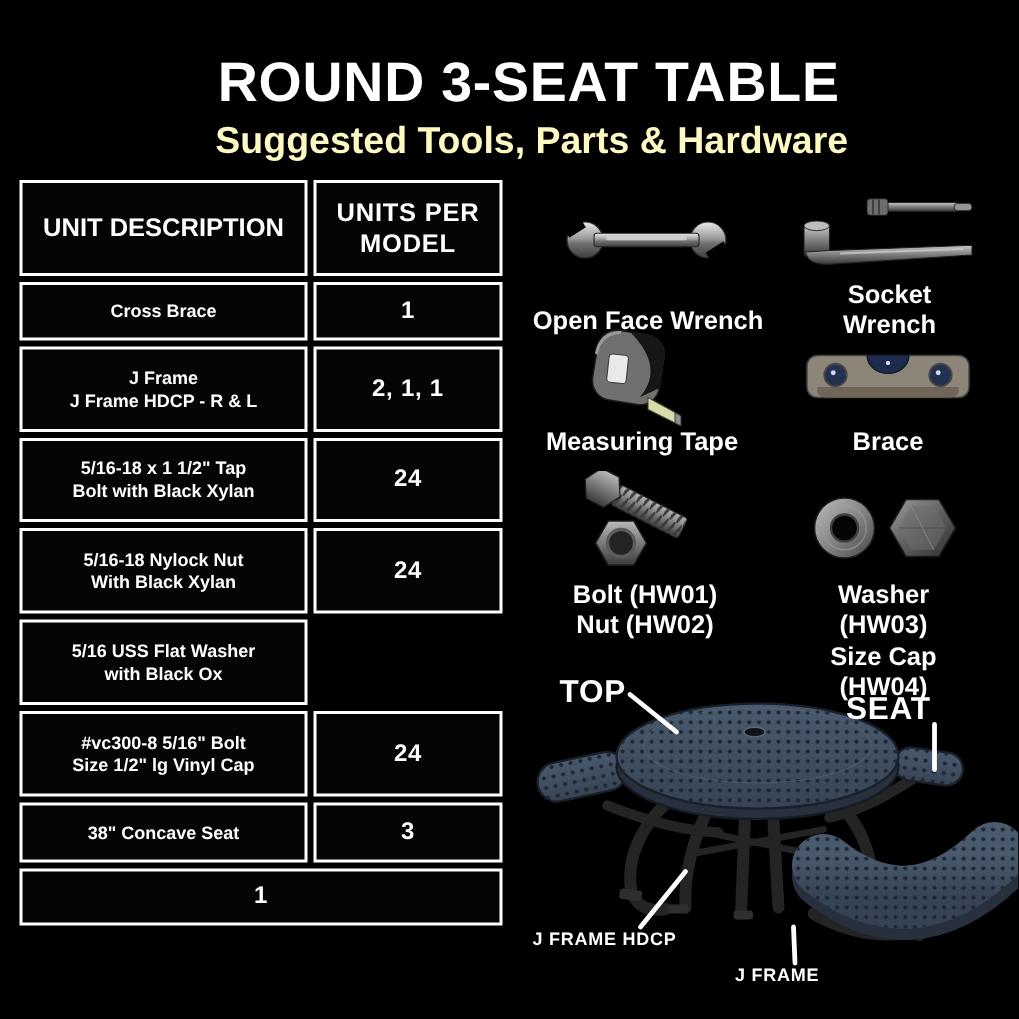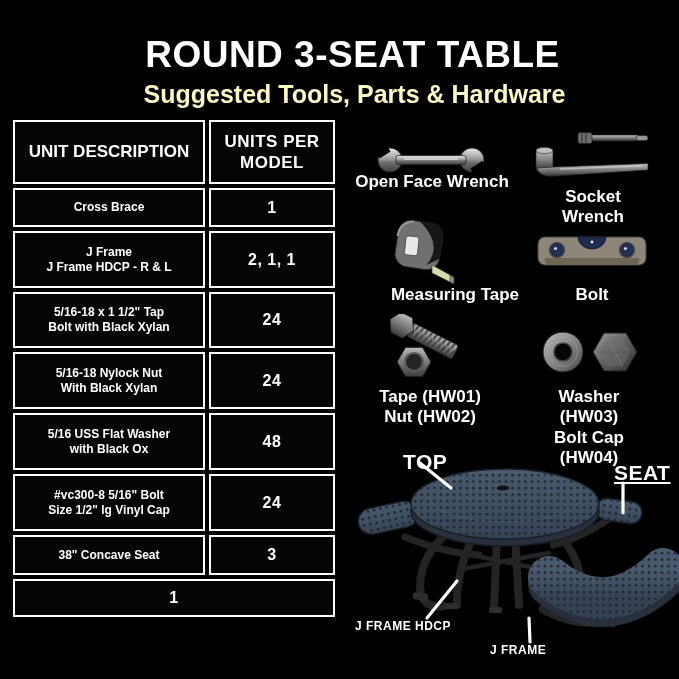--- a/index.html
+++ b/index.html
@@ -115,7 +115,7 @@
     <rect x="20" y="15.5" width="70" height="9" rx="2" fill="url(#g1)" stroke="#2a2a2a" stroke-width="0.8"></rect>
     <rect x="28" y="17.5" width="54" height="2.6" rx="1.3" fill="#d4d4d4" opacity="0.85"></rect>
   </svg>
-  <div class="tool-label" style="left:432px;top:172px;">Open Face Wrench</div>
+  <div class="tool-label" style="left:432px;top:204px;">Open Face Wrench</div>
 
   <svg class="tool-img" style="left:526px;top:126px;" width="132" height="58" viewBox="0 0 132 58">
     <defs>

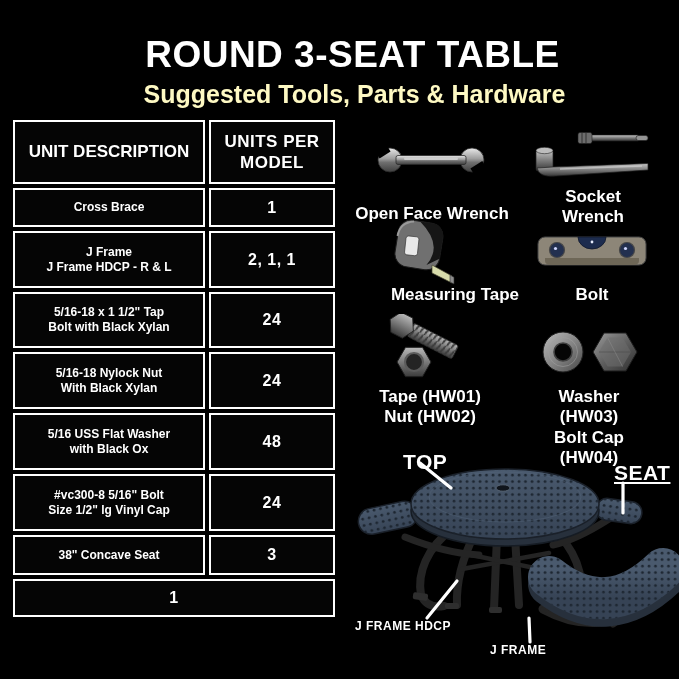--- a/index.html
+++ b/index.html
@@ -149,7 +149,7 @@
     <polygon points="44,47 64,58 64,65 44,55" fill="#d8dcab" stroke="#44442e" stroke-width="0.7"></polygon>
     <polygon points="62,57 66,59.2 66,66 62,64" fill="#8d8d8d" stroke="#2d2d2d" stroke-width="0.6"></polygon>
   </svg>
-  <div class="tool-label" style="left:428px;top:285px;margin-left:27px;">Measuring Tape</div>
+  <div class="tool-label" style="left:428px;top:285px;">Measuring Tape</div>
 
   <svg class="tool-img" style="left:536px;top:232px;" width="112" height="40" viewBox="0 0 112 40">
     <rect x="2" y="5" width="108" height="28" rx="7" fill="#8d8678" stroke="#454545" stroke-width="1"></rect>

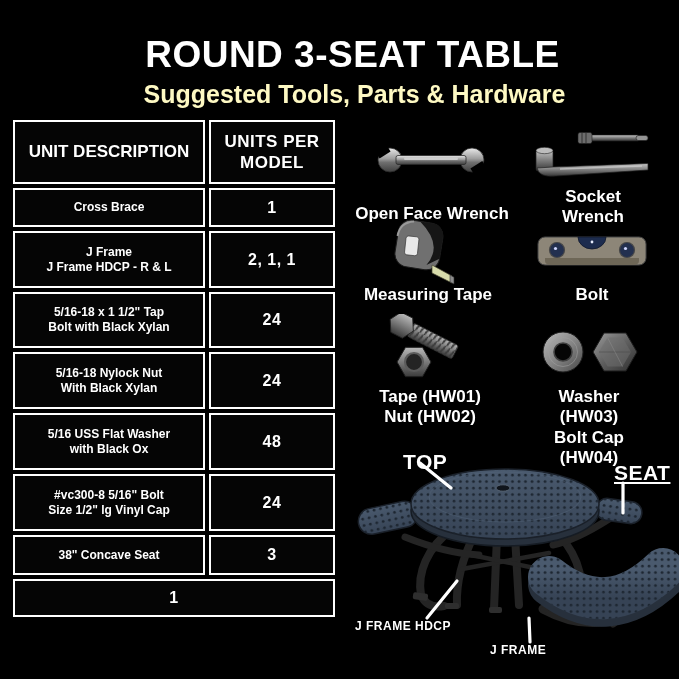--- a/index.html
+++ b/index.html
@@ -161,7 +161,7 @@
     <circle cx="91" cy="18" r="7.5" fill="#23304f" stroke="#474747" stroke-width="1.2"></circle>
     <circle cx="89.5" cy="16.5" r="1.6" fill="#cfd8ff"></circle>
   </svg>
-  <div class="tool-label" style="left:592px;top:285px;">Bolt</div>
+  <div class="tool-label" style="left:592px;top:285px;">Brace</div>
 
   <svg class="tool-img" style="left:384px;top:314px;" width="88" height="70" viewBox="0 0 88 70">
     <defs>

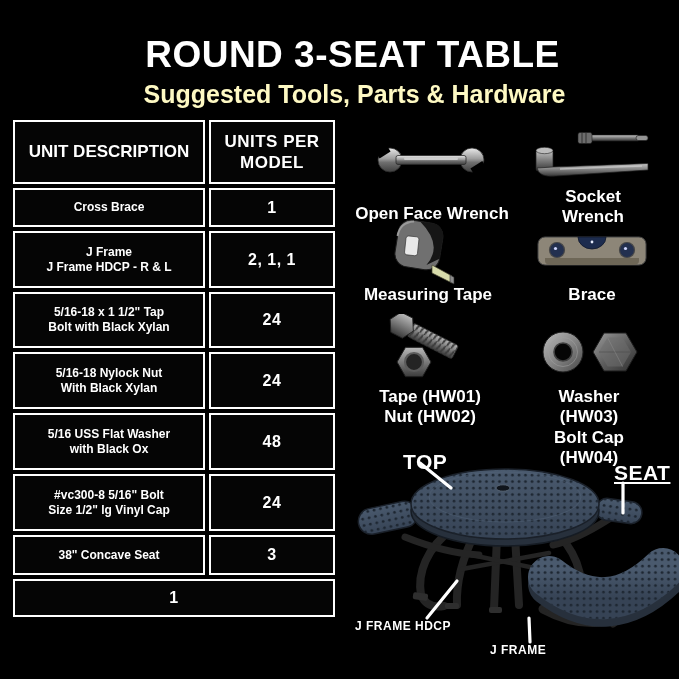--- a/index.html
+++ b/index.html
@@ -182,7 +182,7 @@
     <polygon points="47,48 38.5,62.7 21.5,62.7 13,48 21.5,33.3 38.5,33.3" fill="url(#g3)" stroke="#1e1e1e" stroke-width="1"></polygon>
     <circle cx="30" cy="48" r="9" fill="#242424" stroke="#5c5c5c" stroke-width="2.2"></circle>
   </svg>
-  <div class="tool-label" style="left:430px;top:387px;">Tape (HW01)
+  <div class="tool-label" style="left:430px;top:387px;">Bolt (HW01)
 Nut (HW02)</div>
 
   <svg class="tool-img" style="left:540px;top:326px;" width="102" height="52" viewBox="0 0 102 52">

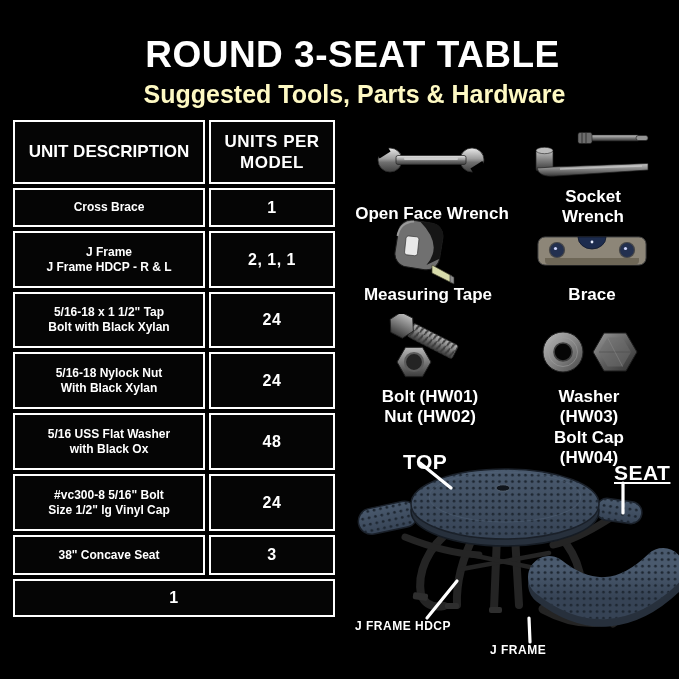--- a/index.html
+++ b/index.html
@@ -207,7 +207,7 @@
     <line x1="67.5" y1="11.5" x2="82.5" y2="40.5" stroke="#8e8e8e" stroke-width="0.8" opacity="0.6"></line>
   </svg>
   <div class="tool-label" style="left:589px;top:387px;">Washer (HW03)
-Bolt Cap (HW04)</div>
+Size Cap (HW04)</div>
 
   <svg class="diagram-svg" width="332" height="246" viewBox="0 0 332 246">
     <defs>

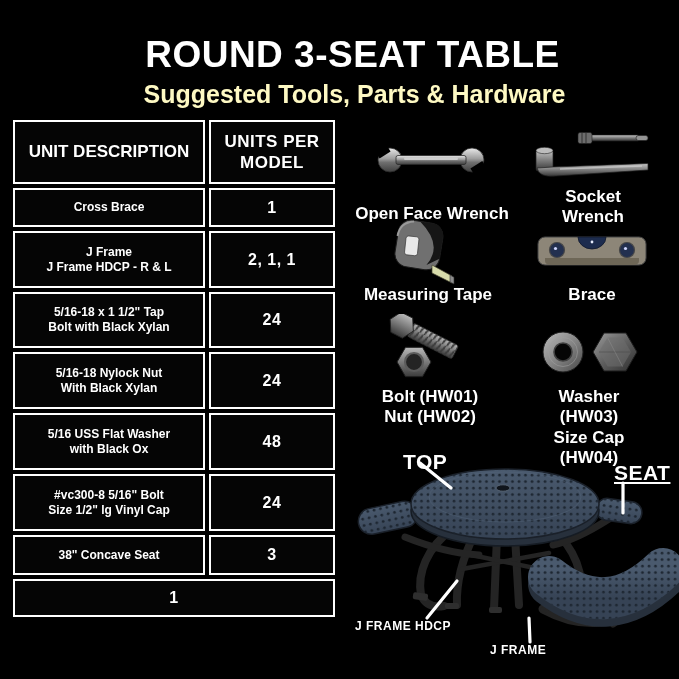--- a/index.html
+++ b/index.html
@@ -83,7 +83,6 @@
     <div class="prow">
       <div class="cell desc h57">5/16 USS Flat Washer
 with Black Ox</div>
-      <div class="cell units h57">48</div>
     </div>
     <div class="prow">
       <div class="cell desc h57">#vc300-8 5/16" Bolt

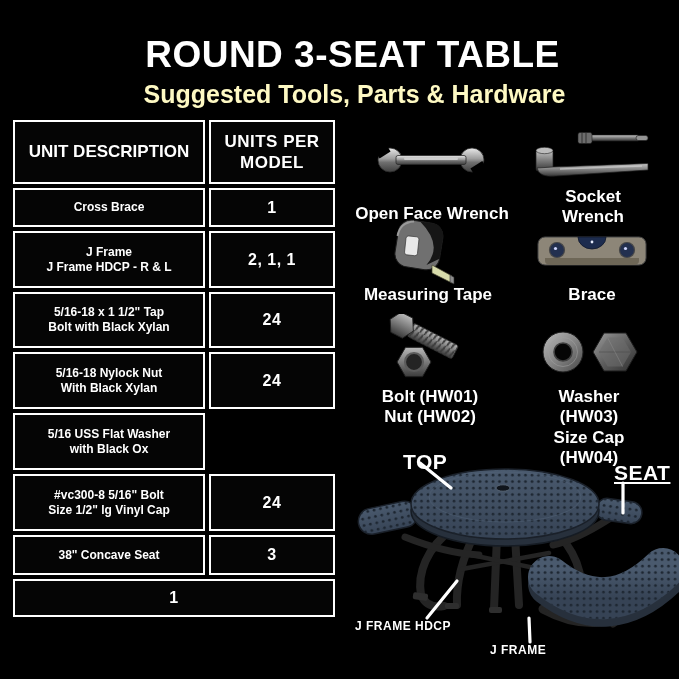--- a/index.html
+++ b/index.html
@@ -271,7 +271,7 @@
     </g>
   </svg>
 
-  <div class="diag-label" style="left:403px;top:450px;">TOP</div>
+  <div class="diag-label" style="left:373px;top:450px;">TOP</div>
   <div class="diag-label" style="left:614px;top:461px;text-decoration:underline;">SEAT</div>
   <div class="diag-label small" style="left:355px;top:619px;">J FRAME HDCP</div>
   <div class="diag-label small" style="left:490px;top:643px;">J FRAME</div>

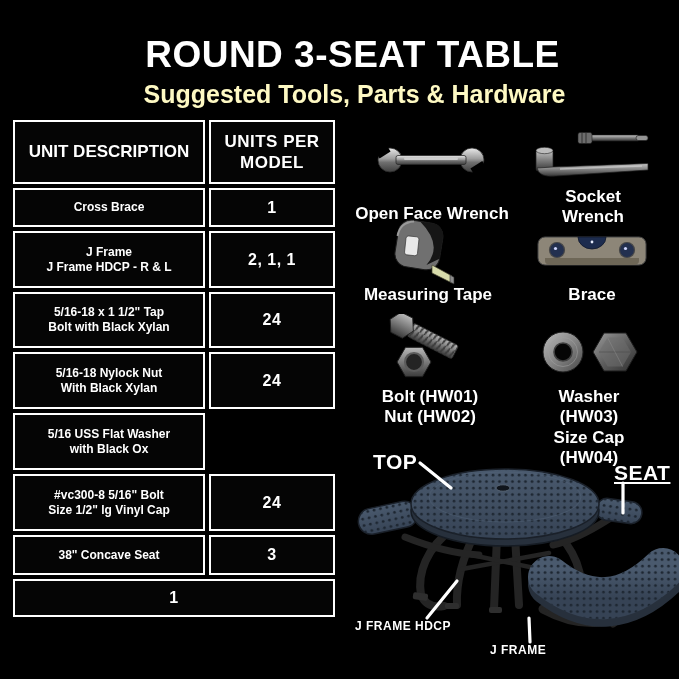--- a/index.html
+++ b/index.html
@@ -272,7 +272,7 @@
   </svg>
 
   <div class="diag-label" style="left:373px;top:450px;">TOP</div>
-  <div class="diag-label" style="left:614px;top:461px;text-decoration:underline;">SEAT</div>
+  <div class="diag-label" style="left:564px;top:461px;">SEAT</div>
   <div class="diag-label small" style="left:355px;top:619px;">J FRAME HDCP</div>
   <div class="diag-label small" style="left:490px;top:643px;">J FRAME</div>
 

